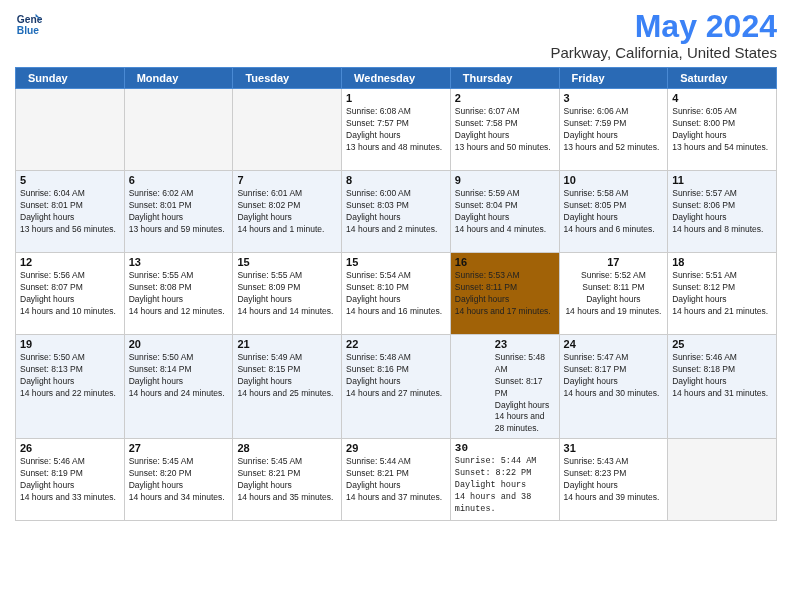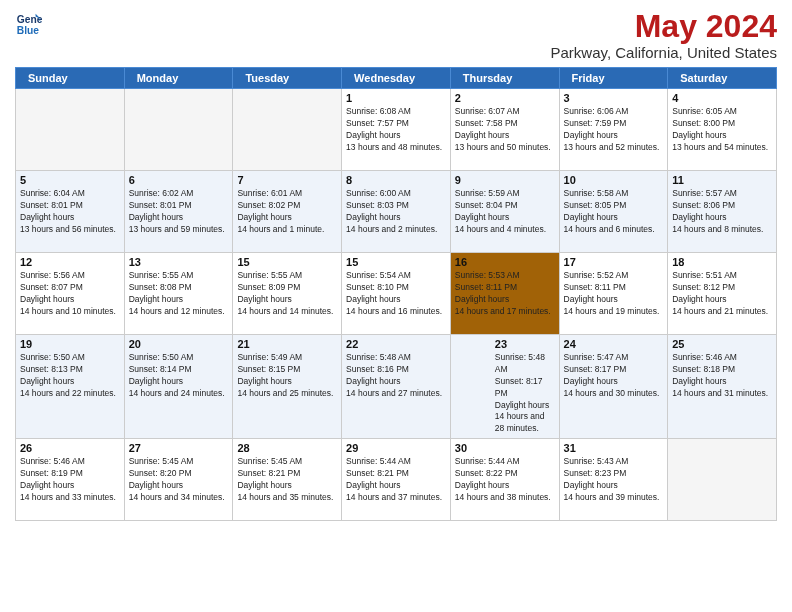--- a/index.html
+++ b/index.html
@@ -37,7 +37,7 @@
     .month-title {
       font-size: 32px;
       font-weight: bold;
-      color: #b91c1c;
+      color: #3b82f6;
       line-height: 1;
     }
     .location {

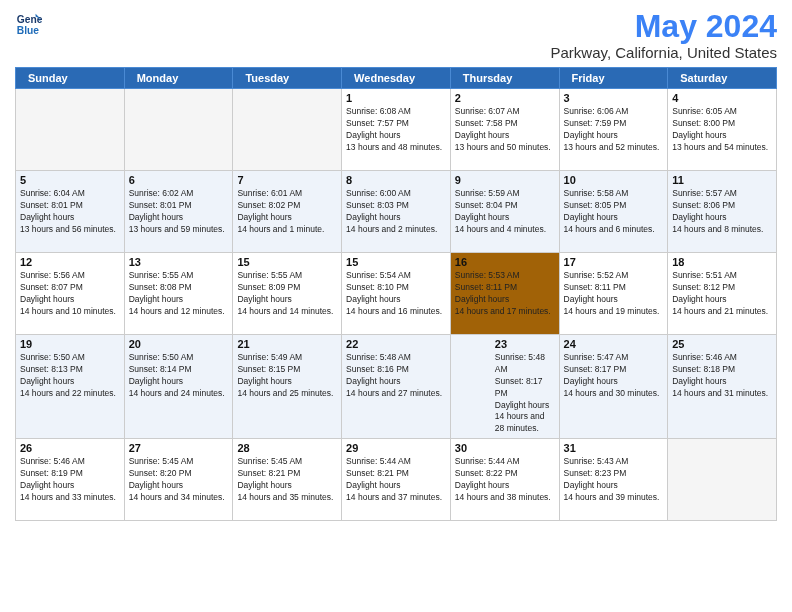--- a/index.html
+++ b/index.html
@@ -267,7 +267,7 @@
           14 hours and 17 minutes.
         </div>
       </td>
-          <td style="background: rgb(255, 255, 255);">
+          <td style="background: rgb(255, 255, 255); text-align: center;">
         <div class="day-number">17</div>
         <div class="day-info">
           Sunrise: 5:52 AM<br>

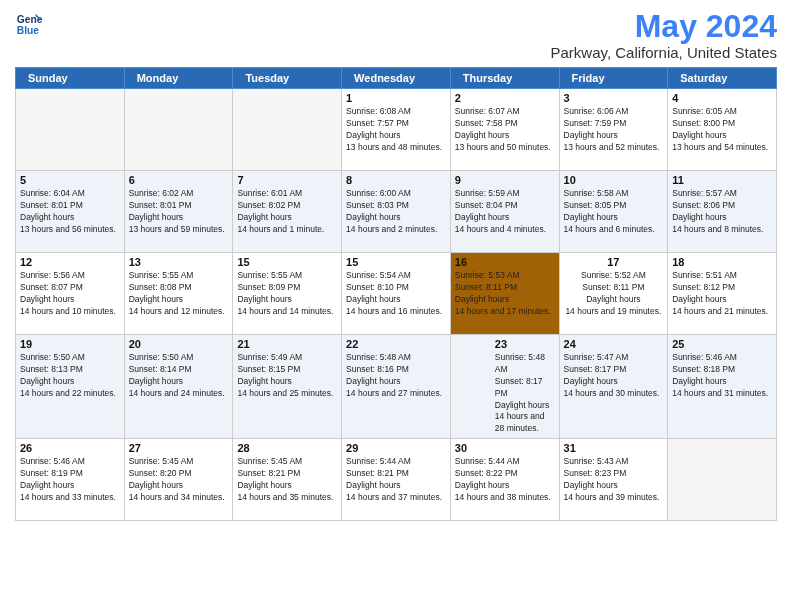--- a/index.html
+++ b/index.html
@@ -388,7 +388,7 @@
           14 hours and 37 minutes.
         </div>
       </td>
-          <td style="background: rgb(255, 255, 255);">
+          <td style="background: rgb(255, 255, 255); font-family: Liberation Mono, monospace;">
         <div class="day-number">30</div>
         <div class="day-info">
           Sunrise: 5:44 AM<br>

